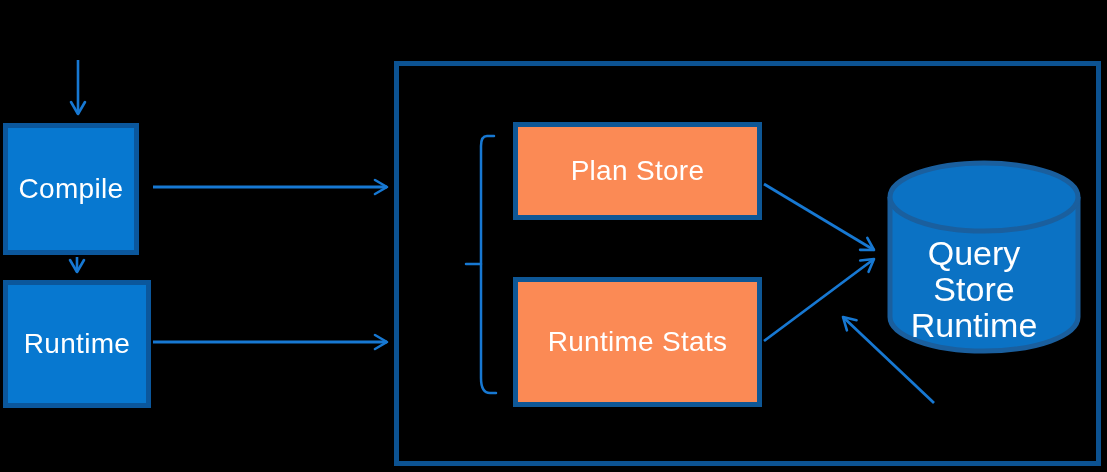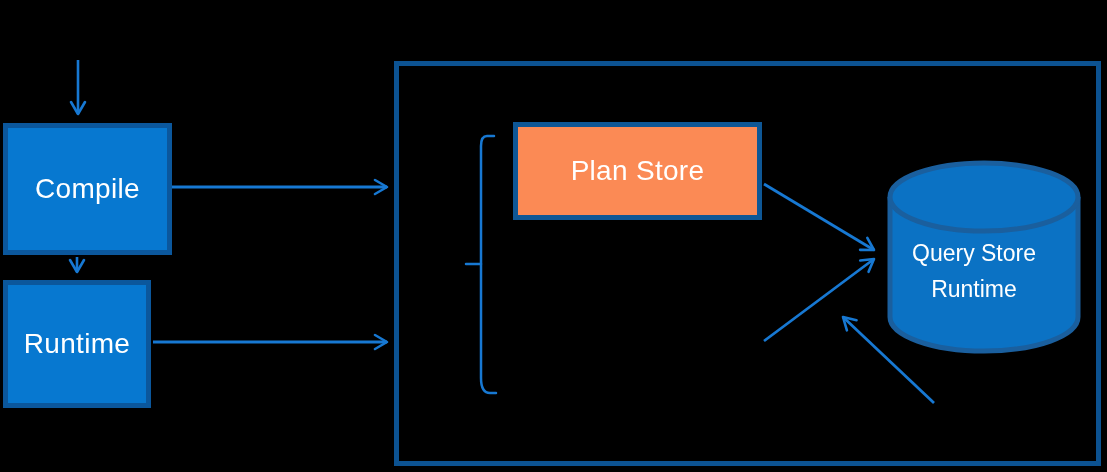--- a/index.html
+++ b/index.html
@@ -41,7 +41,7 @@
     background: #fb8a55;
     border: 5px solid #0e5796;
   }
-  #compile-node  { left: 3px;   top: 123px; width: 169px; height: 132px; }
+  #compile-node  { left: 3px;   top: 123px; width: 136px; height: 132px; }
   #execute-node  { left: 3px;   top: 280px; width: 148px; height: 128px; }
   #plan-store-node    { left: 513px; top: 122px; width: 249px; height: 98px; }
   #runtime-stats-node { left: 513px; top: 277px; width: 249px; height: 130px; }

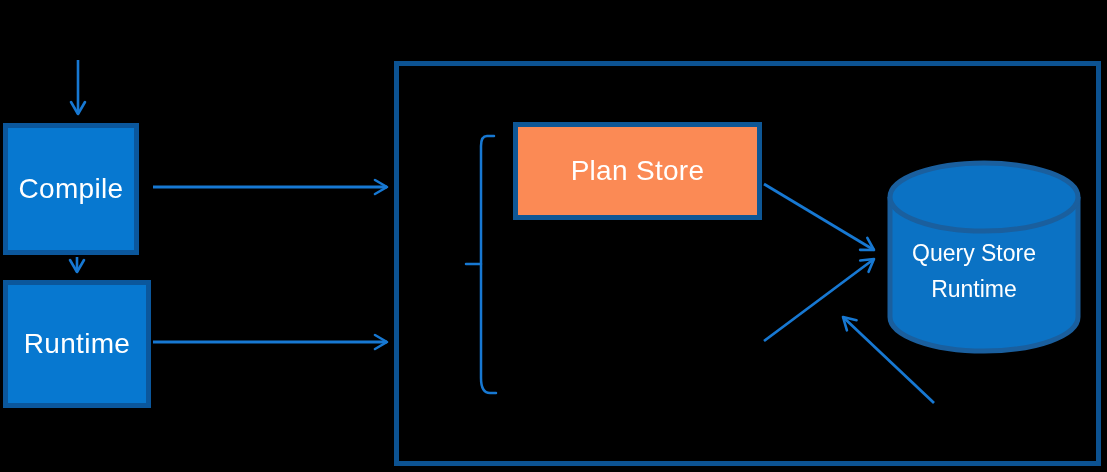--- a/index.html
+++ b/index.html
@@ -62,7 +62,7 @@
     width: 172px;
     text-align: center;
     color: #ffffff;
-    font-size: 23px;
+    font-size: 34px;
     line-height: 36px;
     font-weight: 400;
   }

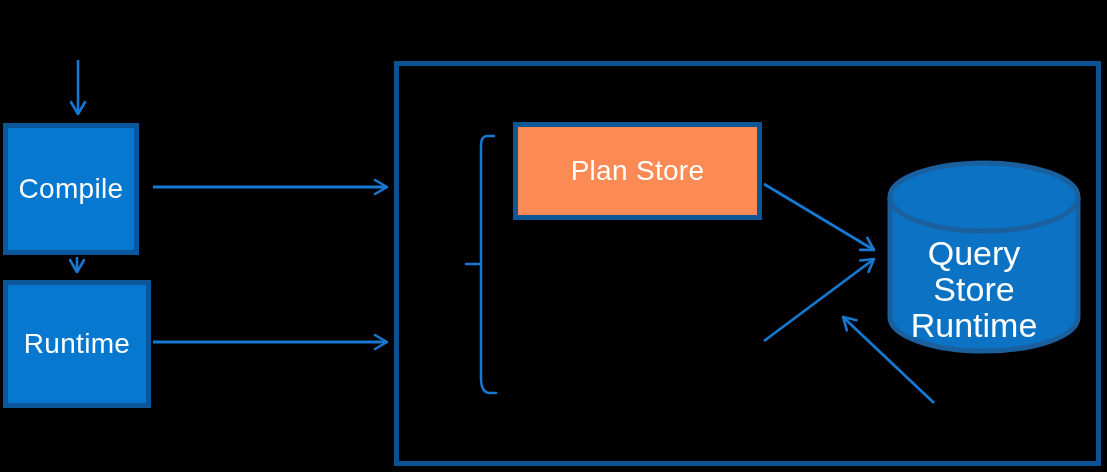--- a/index.html
+++ b/index.html
@@ -116,6 +116,9 @@
     <span>Plan Store</span>
   </div>
 
+  <div id="runtime-stats-node" class="node node-orange">
+    <span>Runtime Stats</span>
+  </div>
 
   <div id="schema-label">
     <div>Query Store</div>

